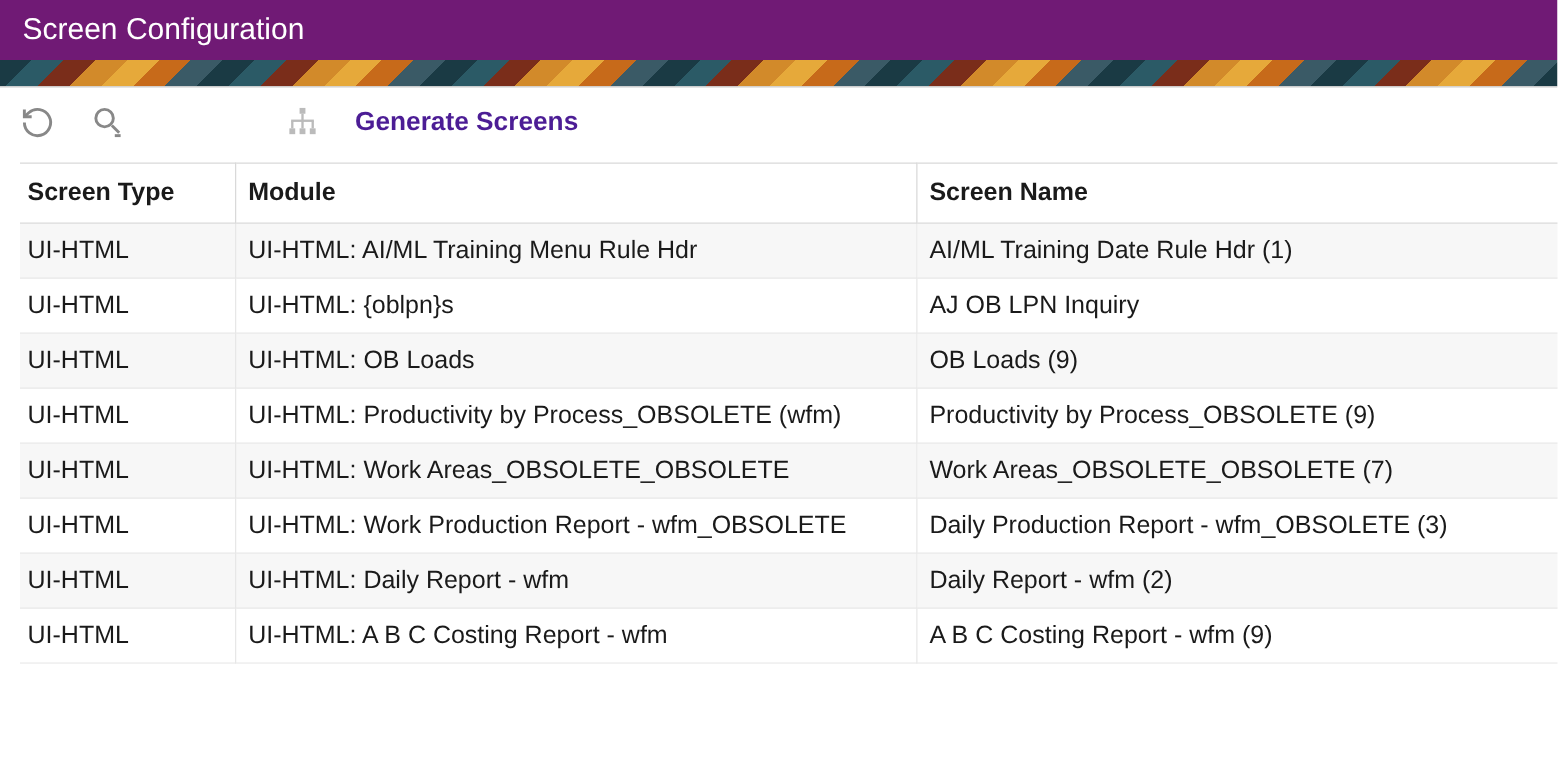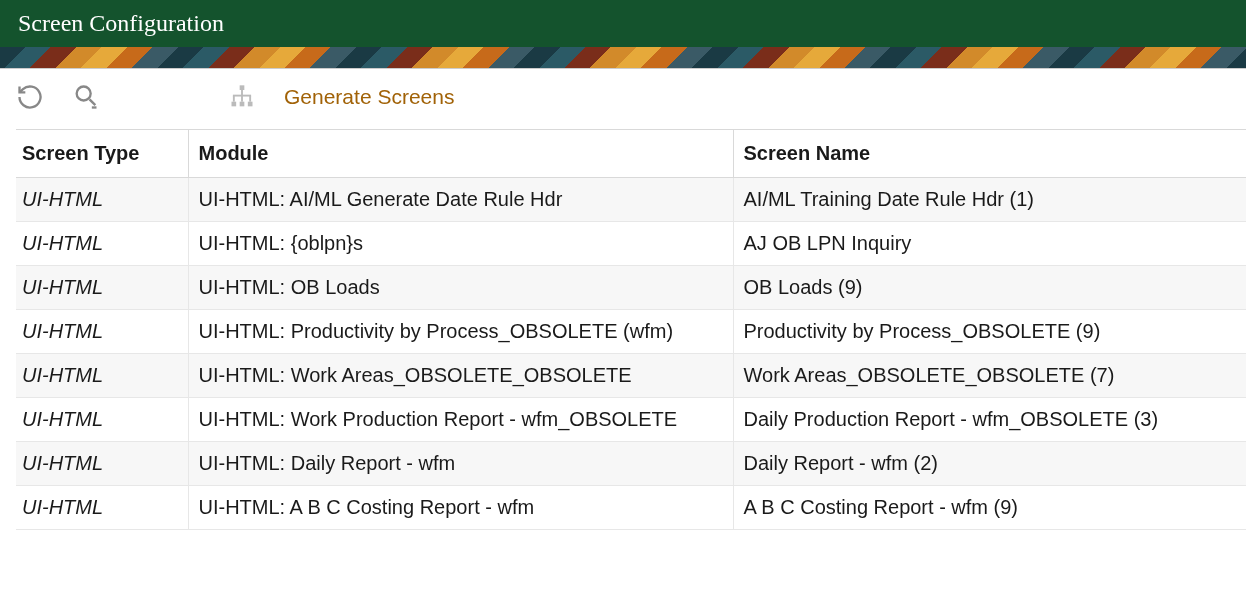--- a/index.html
+++ b/index.html
@@ -10,11 +10,11 @@
   color: #1a1a1a;
 }
 .header {
-  background: #14532d;
+  background: #701a75;
   color: #fff;
   padding: 10px 18px;
   font-size: 24px;
-  font-family: Liberation Serif, serif;
+  font-family: Liberation Sans, sans-serif;
 }
 .ribbon {
   height: 22px;

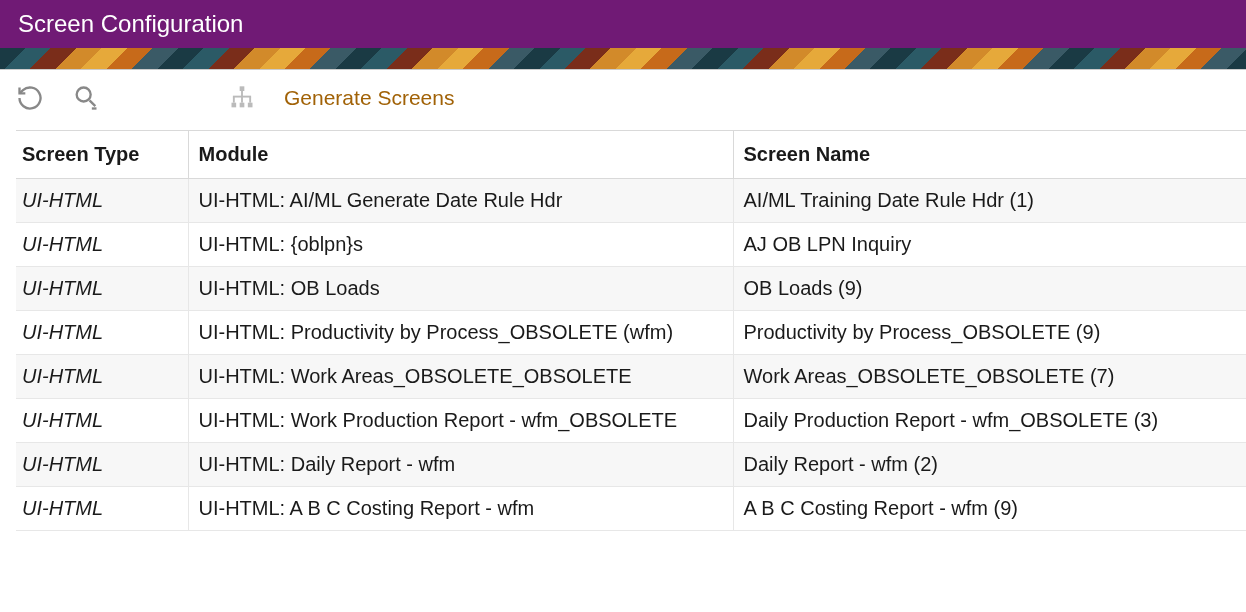--- a/index.html
+++ b/index.html
@@ -38,8 +38,8 @@
 }
 .tb-btn svg { width: 28px; height: 28px; }
 .tb-text {
-  font-weight: 400;
-  color: #a16207;
+  font-weight: 700;
+  color: #4c1d95;
   cursor: pointer;
 }
 .tb-text.disabled {

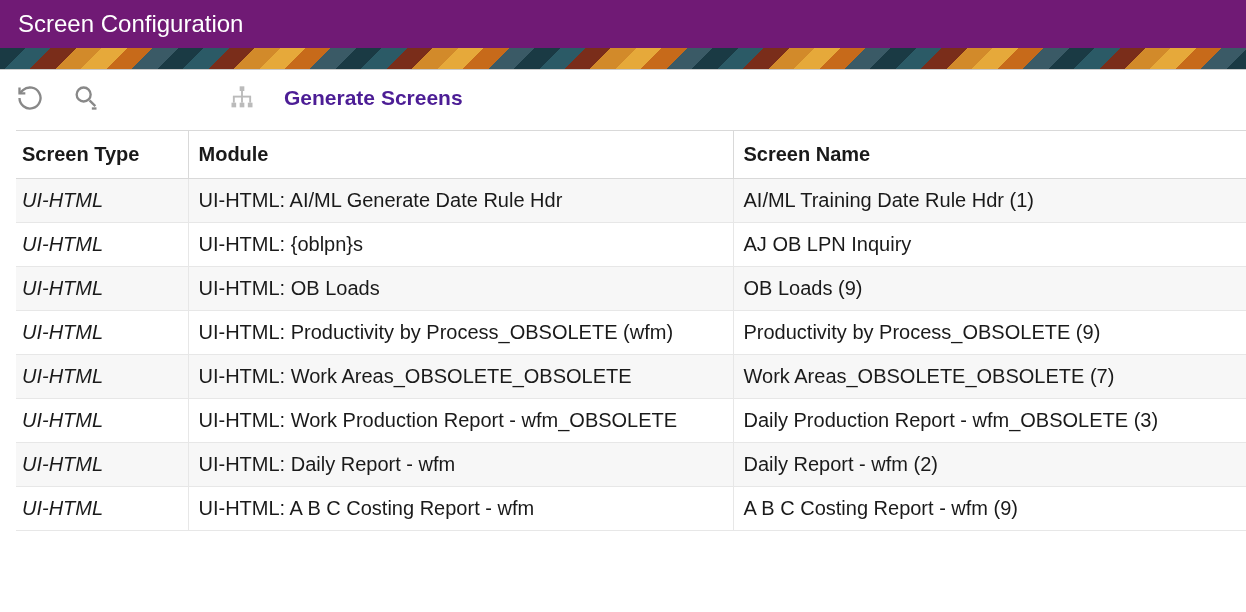--- a/index.html
+++ b/index.html
@@ -76,7 +76,7 @@
   overflow: hidden;
   text-overflow: ellipsis;
 }
-td:first-child { padding-left: 6px; font-style: italic; }
+td:first-child { padding-left: 6px; }
 tbody tr:nth-child(odd) td { background: #f7f7f7; }
 tbody tr:nth-child(even) td { background: #fff; }
 </style>

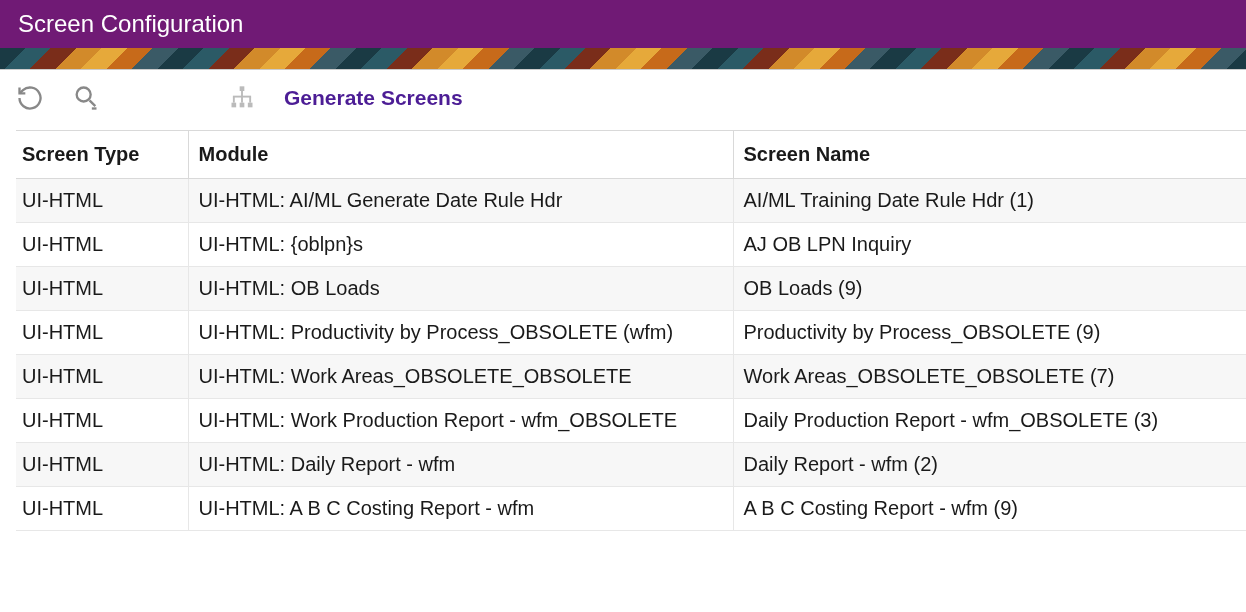--- a/index.html
+++ b/index.html
@@ -135,7 +135,7 @@
   <tbody id="tbody">
       <tr>
         <td>UI-HTML</td>
-        <td>UI-HTML: AI/ML Generate Date Rule Hdr</td>
+        <td>UI-HTML: AI/ML Training Menu Rule Hdr</td>
         <td>AI/ML Training Date Rule Hdr (1)</td>
       </tr>
       <tr>

